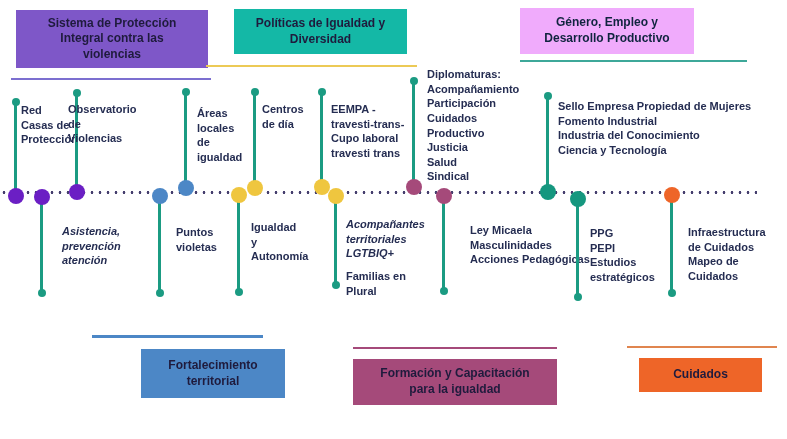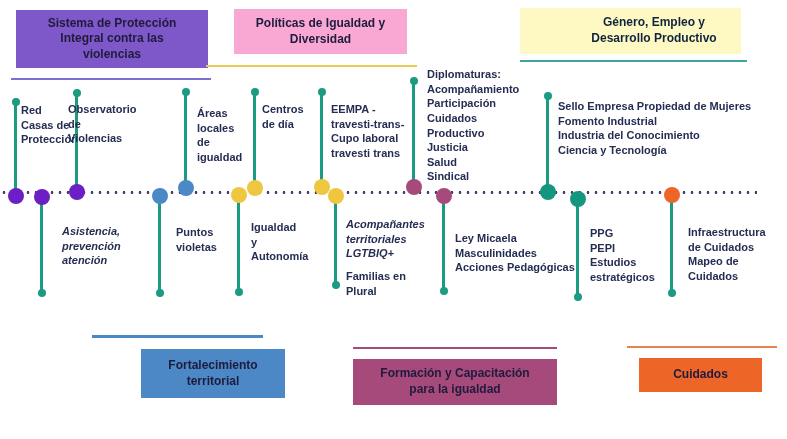--- a/index.html
+++ b/index.html
@@ -13,7 +13,7 @@
     color:#1f1b3d;white-space:pre-line;
   }
   .bg-purple{background:#7E57C8;}
-  .bg-yellow{background:#f9a8d4;}
+  .bg-yellow{background:#14b8a6;}
   .bg-teal{background:#fef9c3;padding-left:47px;}
   .bg-blue{background:#4C87C6;}
   .bg-maroon{background:#A54A7A;justify-content:center;}

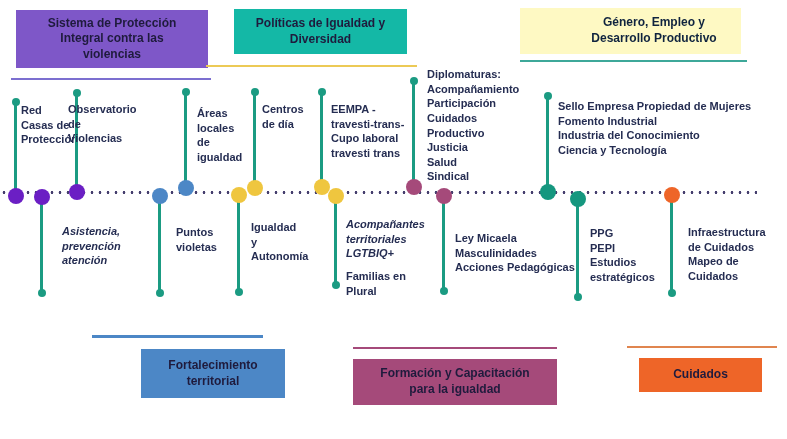--- a/index.html
+++ b/index.html
@@ -14,7 +14,7 @@
   }
   .bg-purple{background:#7E57C8;}
   .bg-yellow{background:#14b8a6;}
-  .bg-teal{background:#fef9c3;padding-left:47px;}
+  .bg-teal{background:#f0abfc;}
   .bg-blue{background:#4C87C6;}
   .bg-maroon{background:#A54A7A;justify-content:center;}
   .bg-orange{background:#EE6528;}

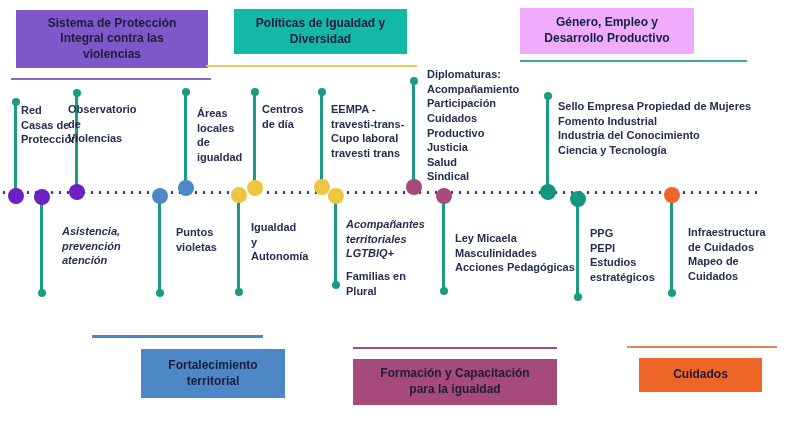--- a/index.html
+++ b/index.html
@@ -171,7 +171,7 @@
     <div class="stem" style="left:442px;top:196px;height:95px;"></div>
     <div class="enddot" style="left:440px;top:287px;"></div>
     <div class="dot c-maroon" style="left:436px;top:188px;"></div>
-    <div class="lbl" style="left:455px;top:223px;margin-top:8px;">Ley Micaela
+    <div class="lbl" style="left:470px;top:223px;">Ley Micaela
 Masculinidades
 Acciones Pedagógicas</div>
   </div>

